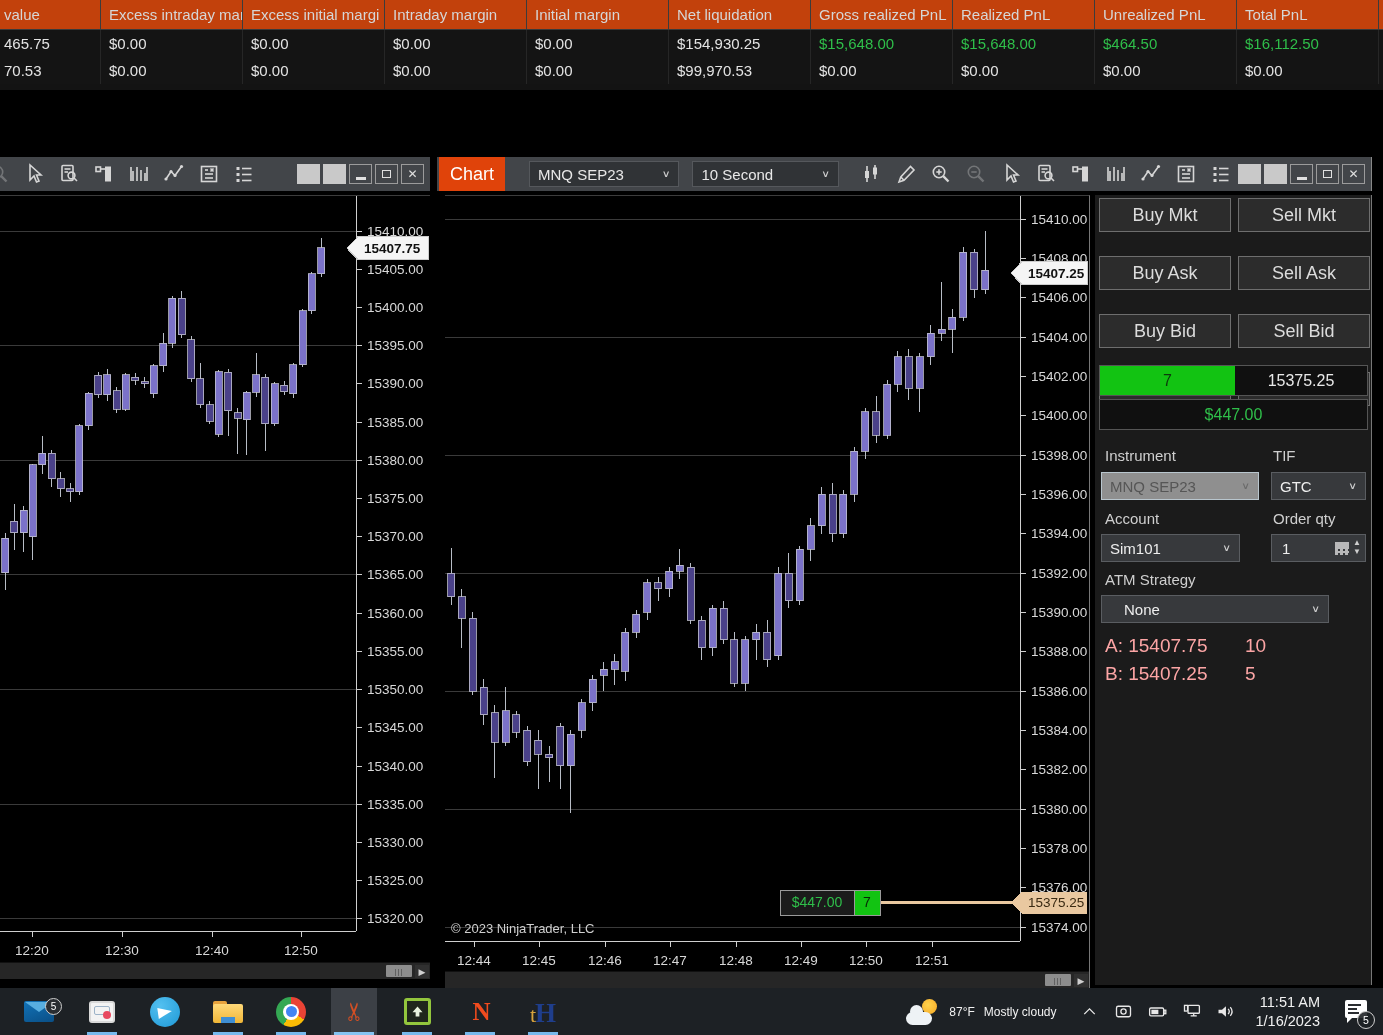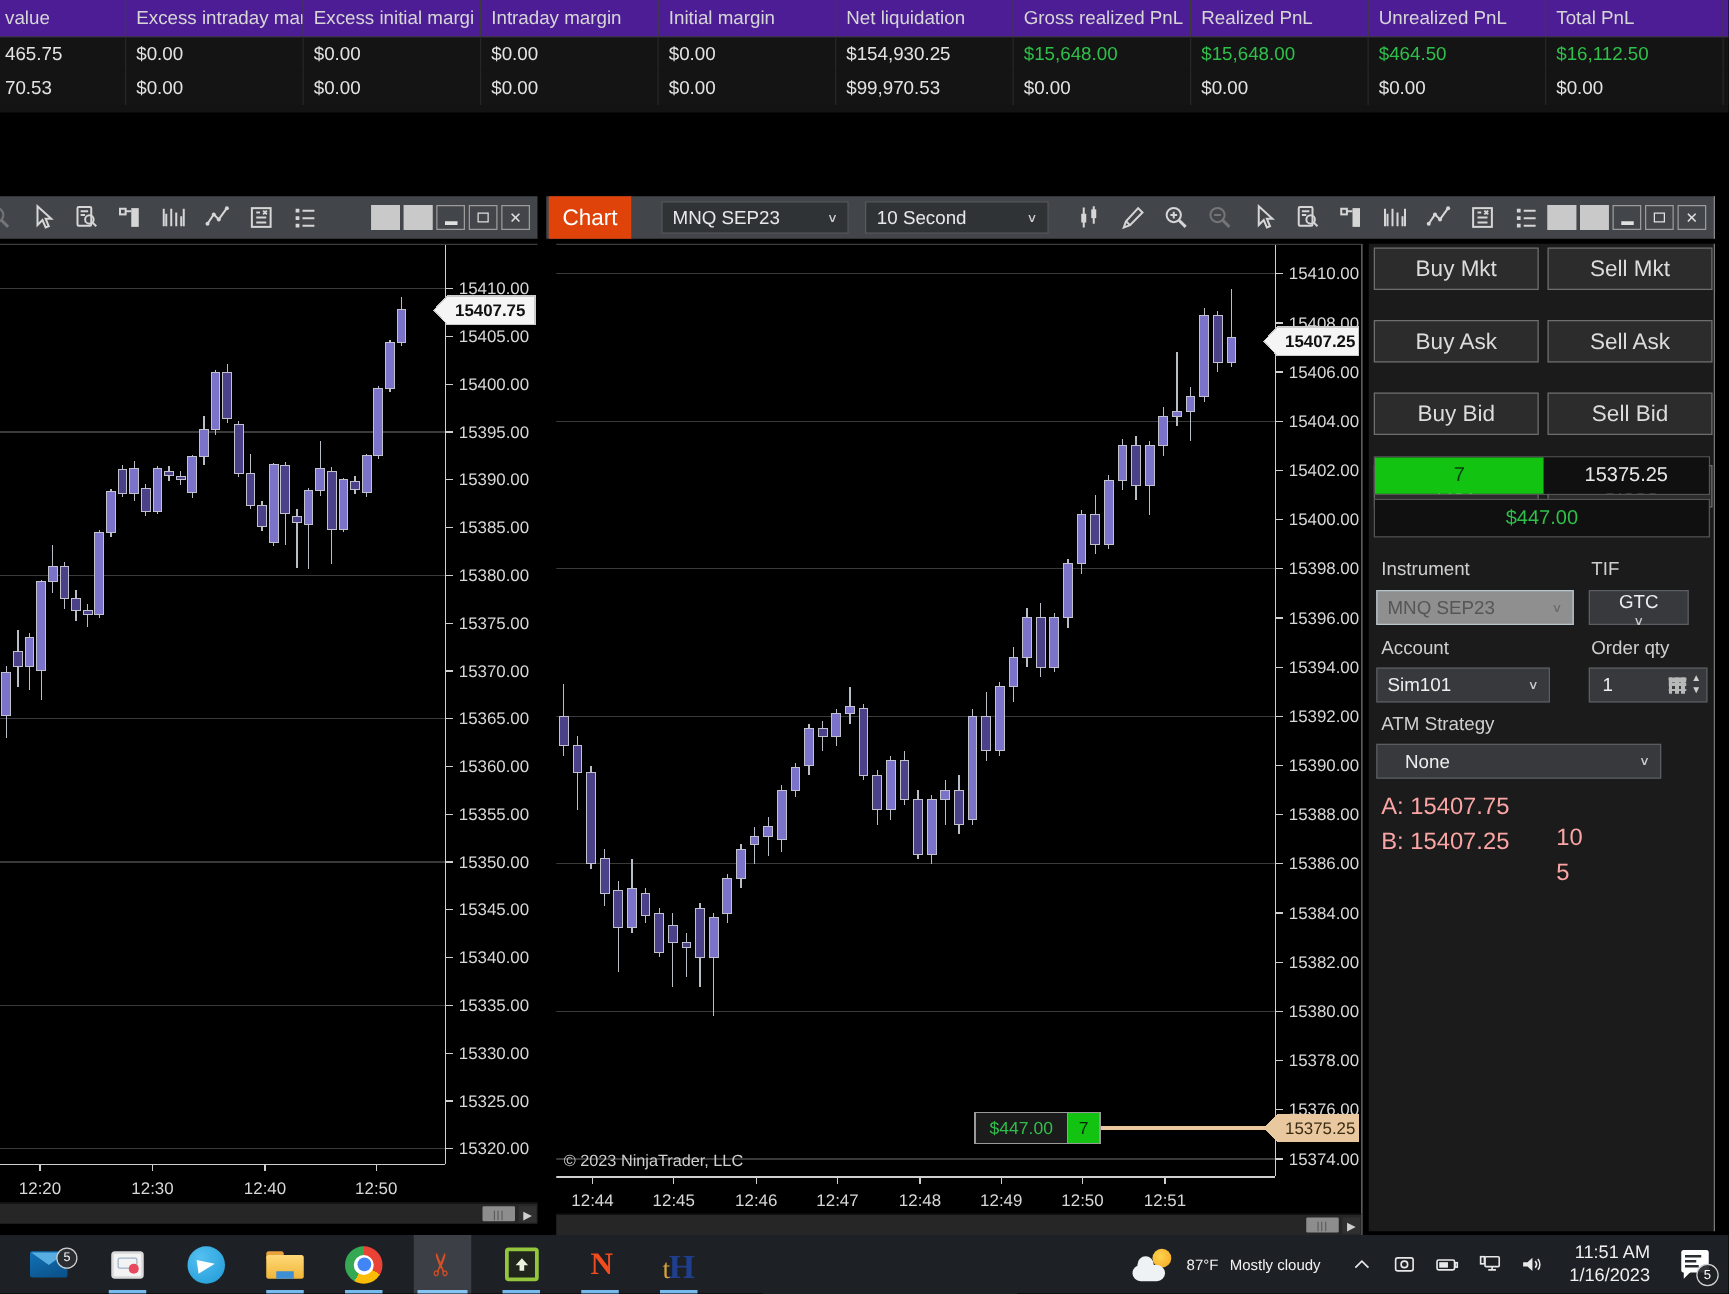--- a/index.html
+++ b/index.html
@@ -11,7 +11,7 @@
 
   
   #acct{left:0;top:0;width:1383px;height:90px;background:#131313;}
-  .t-hrow{display:flex;height:30px;background:#4c1d95;border-bottom:1px solid #3a3a3a;}
+  .t-hrow{display:flex;height:30px;background:#c2410c;border-bottom:1px solid #3a3a3a;}
   .t-hcell{flex:0 0 142px;padding:6px 8px;font-size:15px;color:#d6d6d6;border-right:1px solid #3c3c3c;
            white-space:nowrap;overflow:hidden;}
   .t-hcell:first-child{flex:0 0 101px;padding-left:4px;}

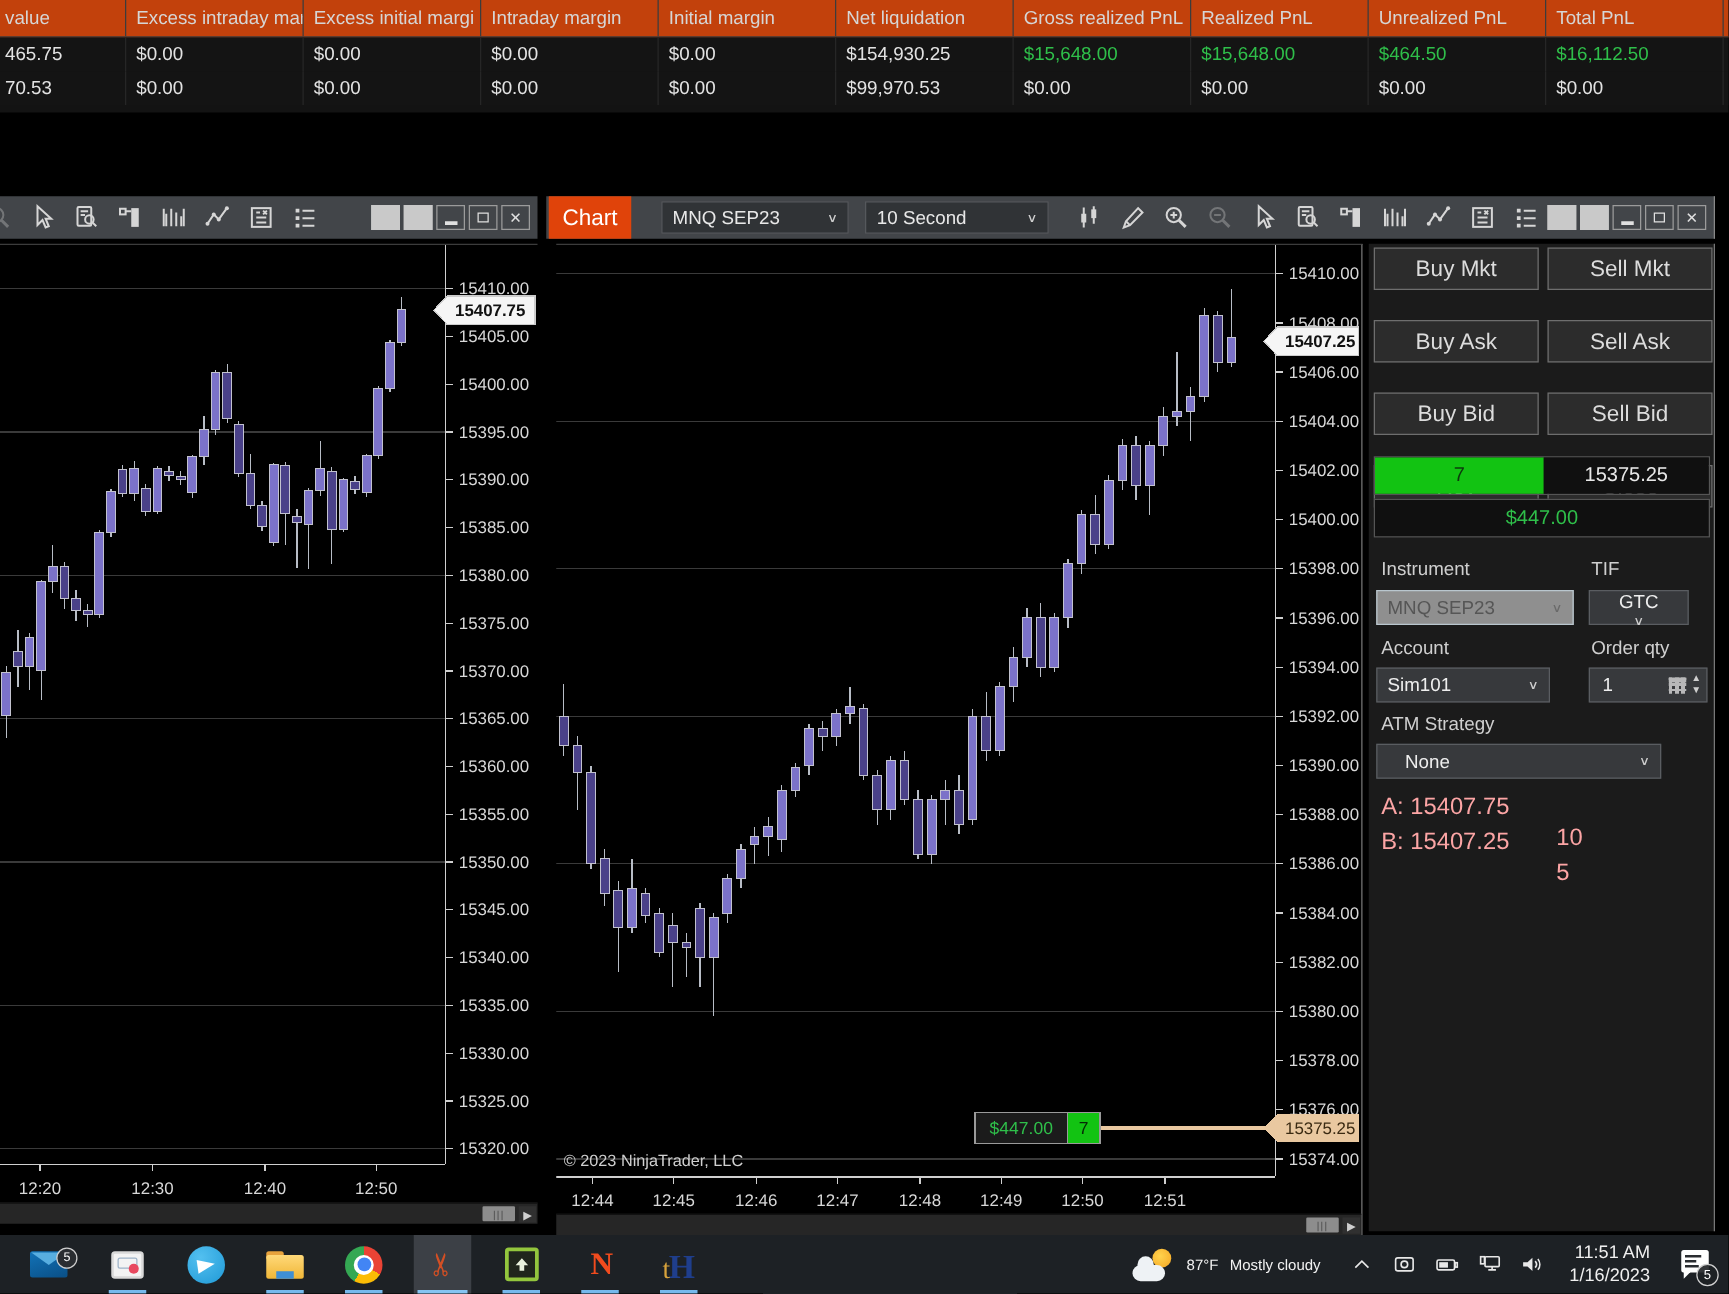--- a/index.html
+++ b/index.html
@@ -769,7 +769,7 @@
       <span>MNQ SEP23</span>
         <span class="chev">∨</span>
     </div>
-    <div class="fld" style="left:176px;top:277px;width:80px;flex-direction:column;">
+    <div class="fld" style="left:176px;top:277px;width:95px;">
       <span>GTC</span>
         <span class="chev">∨</span>
     </div>

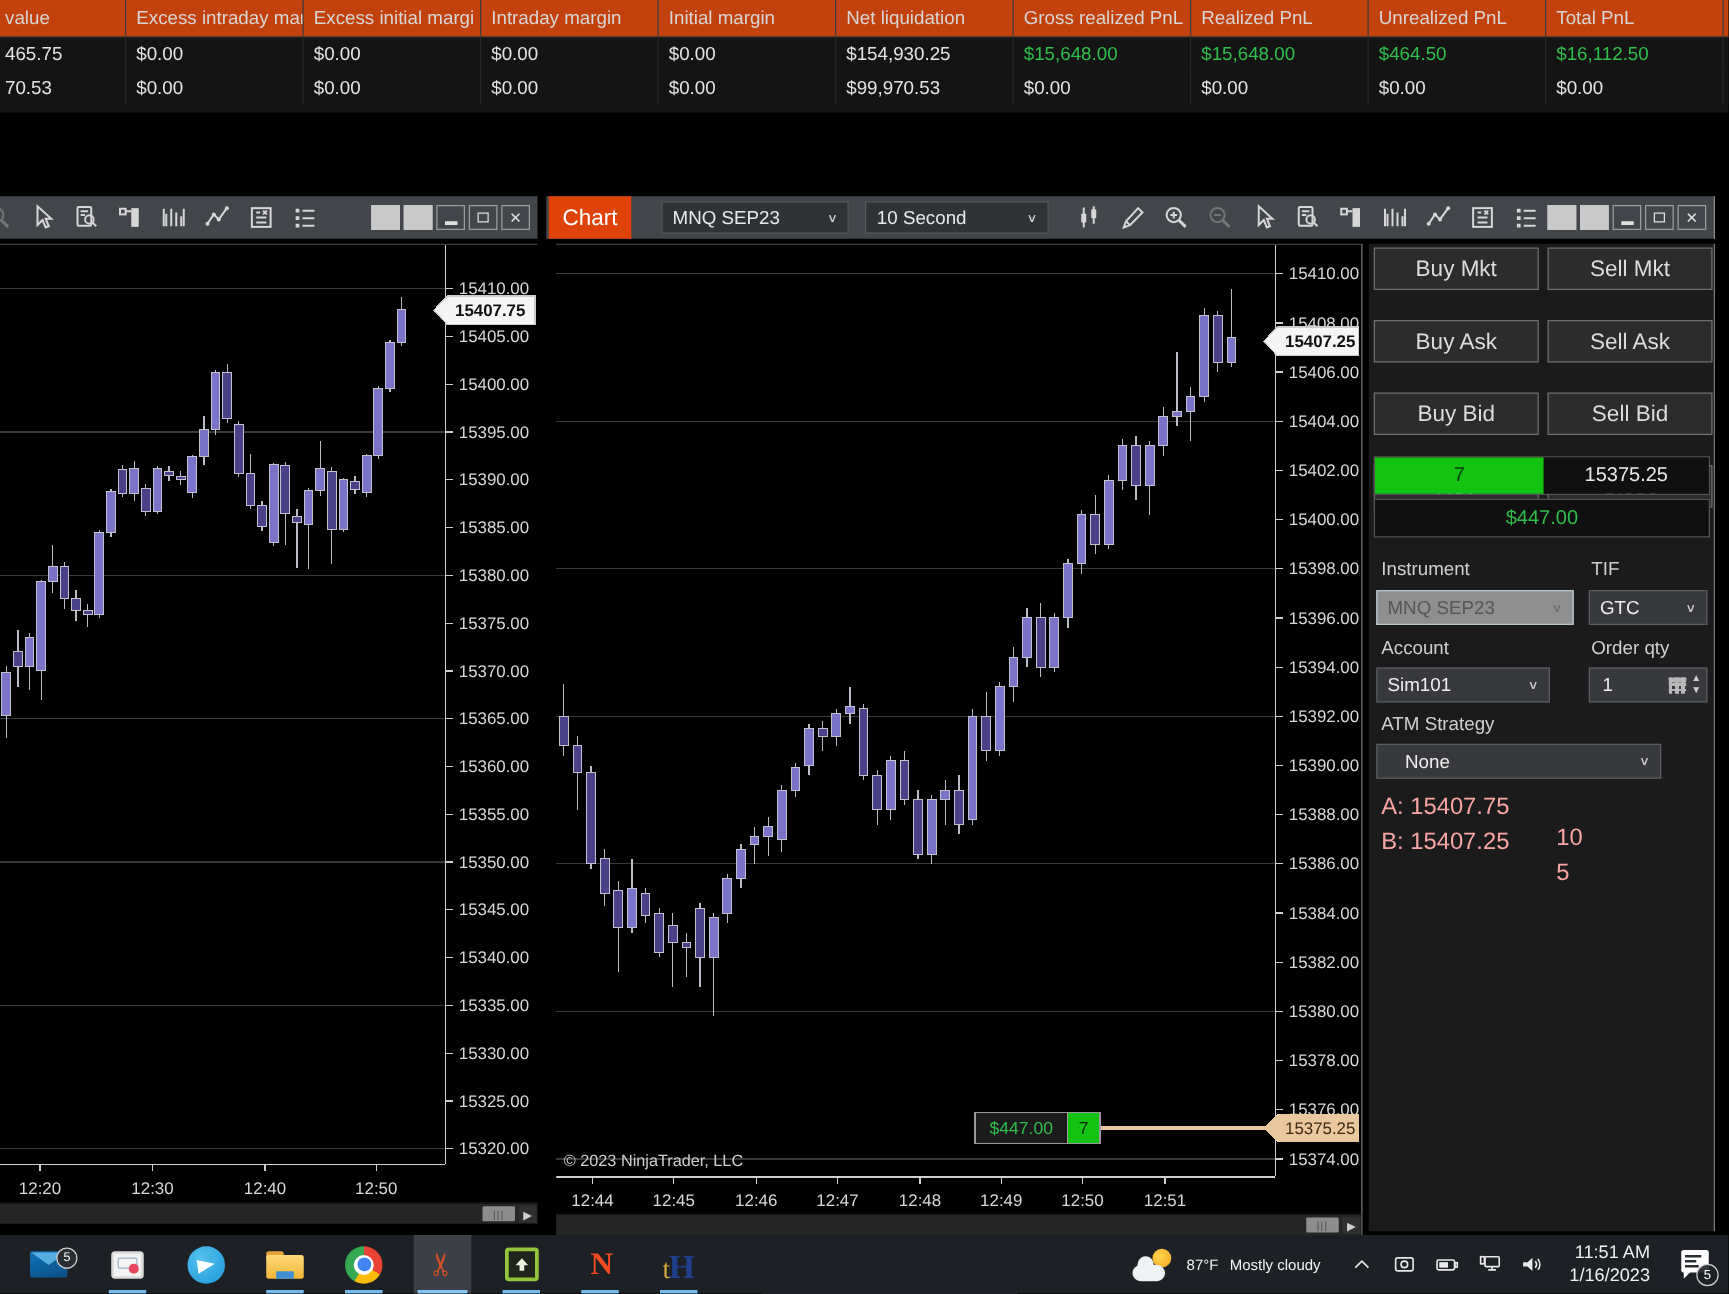--- a/index.html
+++ b/index.html
@@ -87,7 +87,7 @@
         repeating-linear-gradient(#cfcfcf 0 2px,transparent 2px 4.5px);opacity:.85;}
   .depth-row{position:absolute;font-size:19px;color:#fca5a5;width:265px;left:10px;display:flex;}
   .depth-row .dp{width:140px;}
-  .depth-row .ds{width:60px;margin-top:25px;}
+  .depth-row .ds{width:60px;}
 
   
   #taskbar{left:0;top:988px;width:1383px;height:47px;background:#1d2125;display:flex;align-items:center;}

